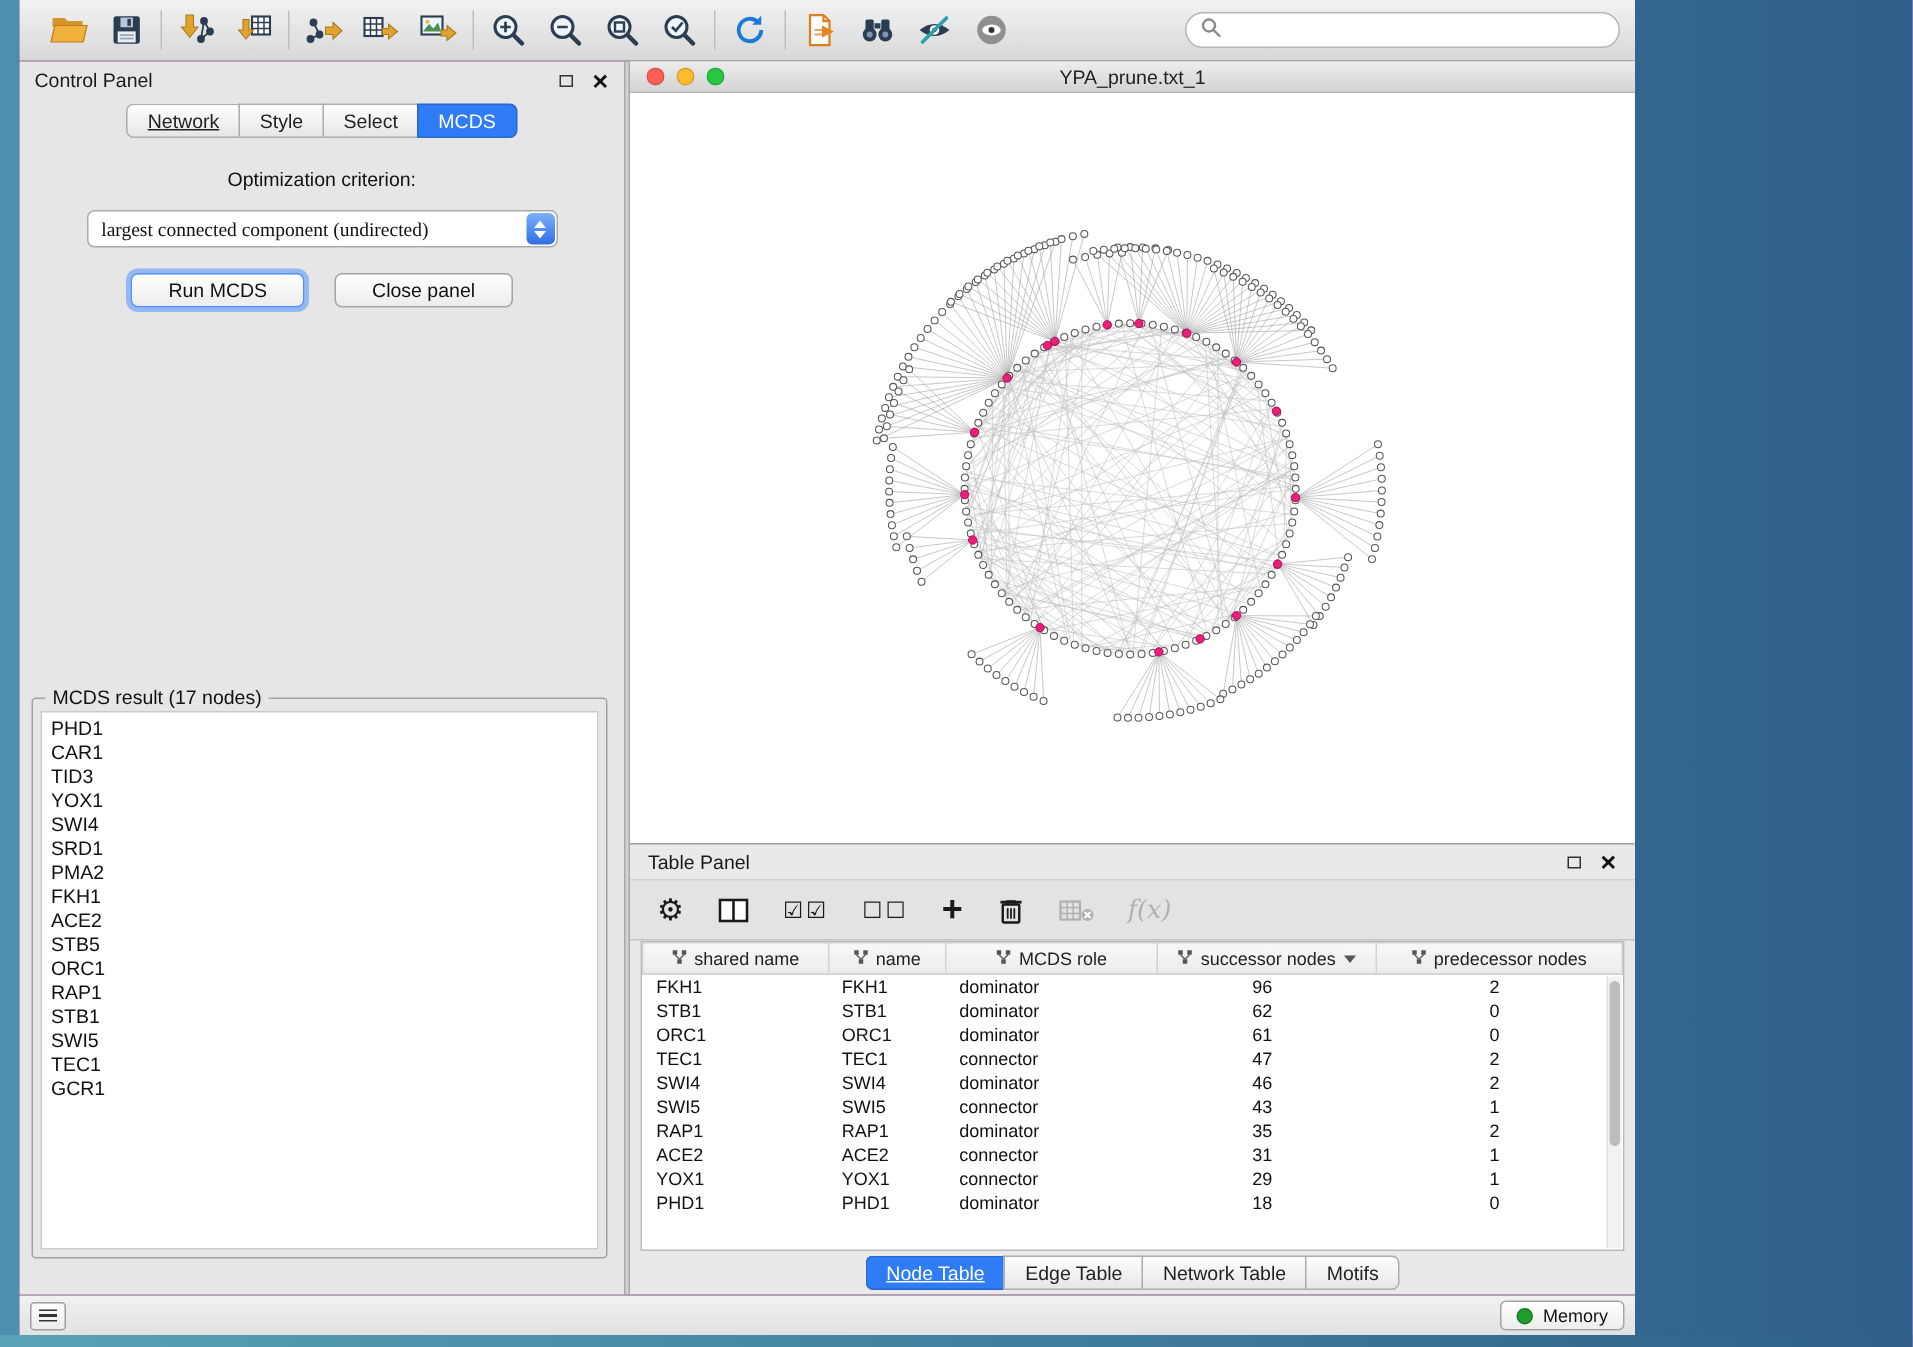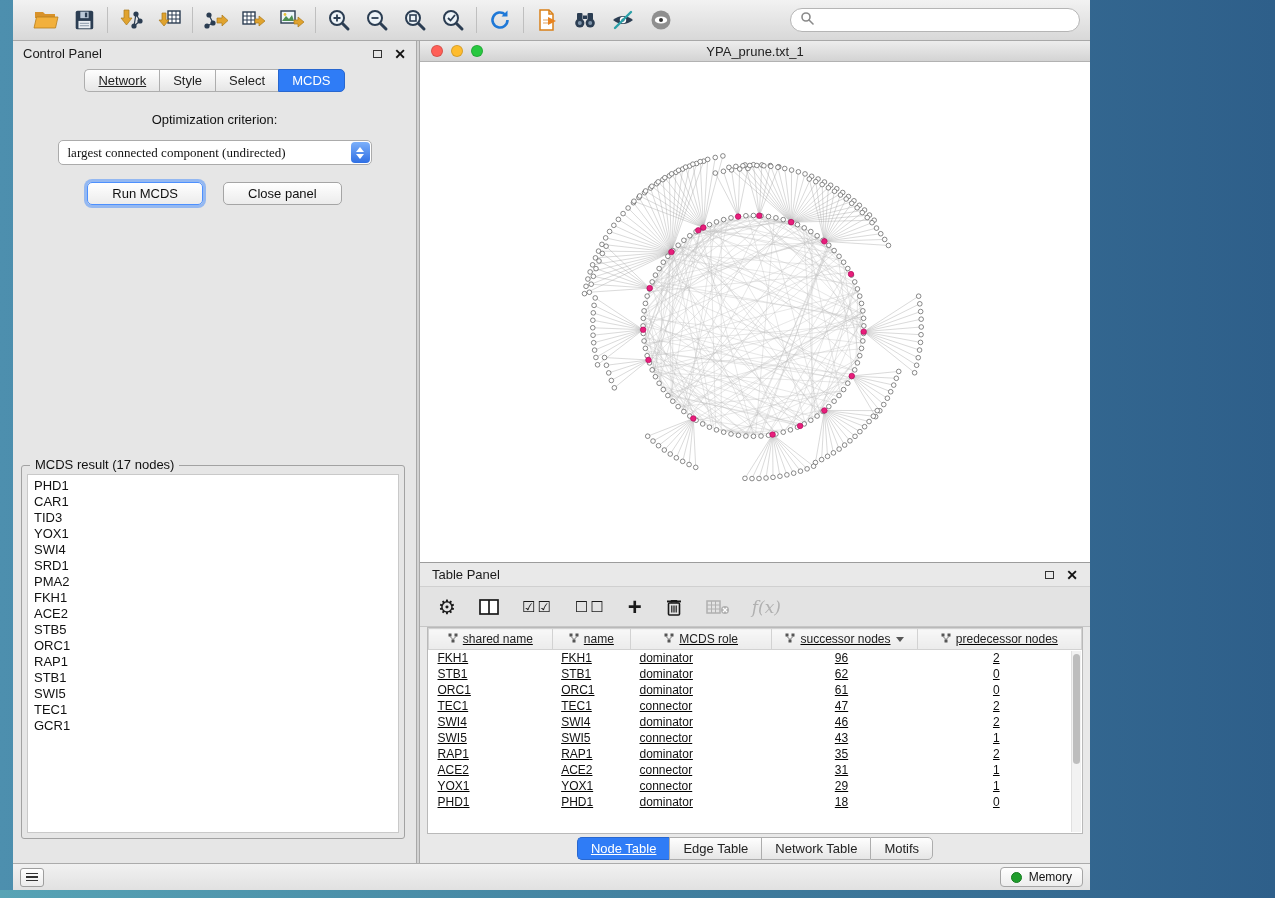--- a/index.html
+++ b/index.html
@@ -79,7 +79,7 @@
   .tp-fx { font-family:"DejaVu Serif", serif; font-style:italic; font-size:17px; color:#b0b0b0; }
 
   .tp-tablewrap { flex:1; background:#fff; margin:0 7px; border:1px solid #b9b9b9; position:relative; overflow:hidden; }
-  table { border-collapse:collapse; table-layout:fixed;text-decoration:underline; }
+  table { border-collapse:collapse; table-layout:fixed; }
   th { background:linear-gradient(#f8f8f8,#ebebeb); border:1px solid #d2d2d2; font-weight:normal; font-size:12px;
        height:21px; padding:0 4px; color:#222; white-space:nowrap; }
   th .th-inner { display:flex; align-items:center; justify-content:center; gap:5px; }

